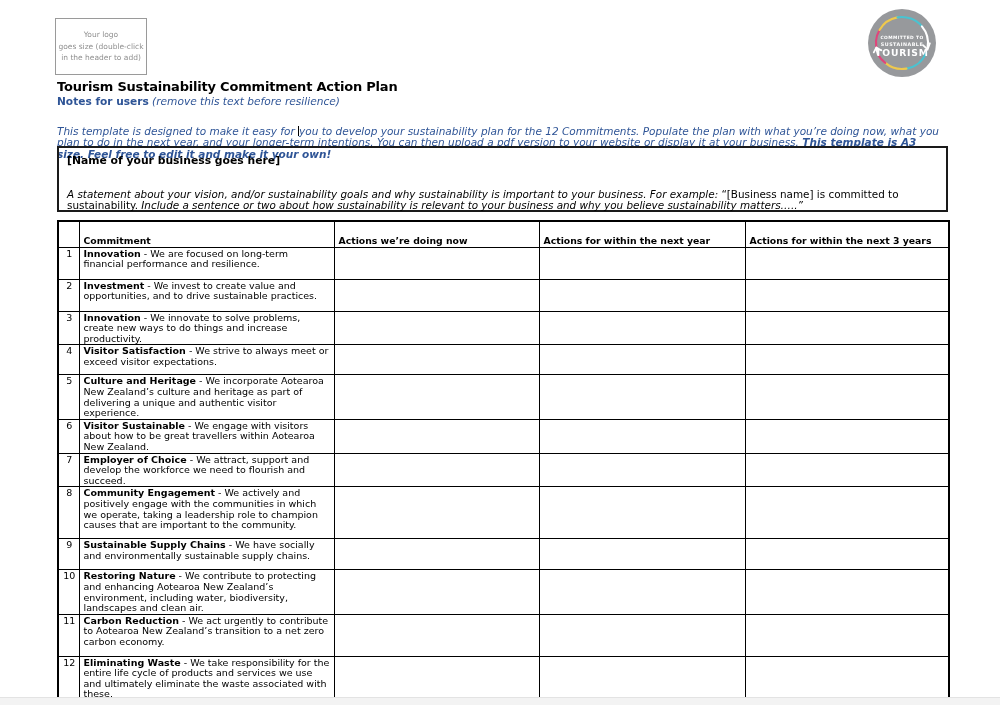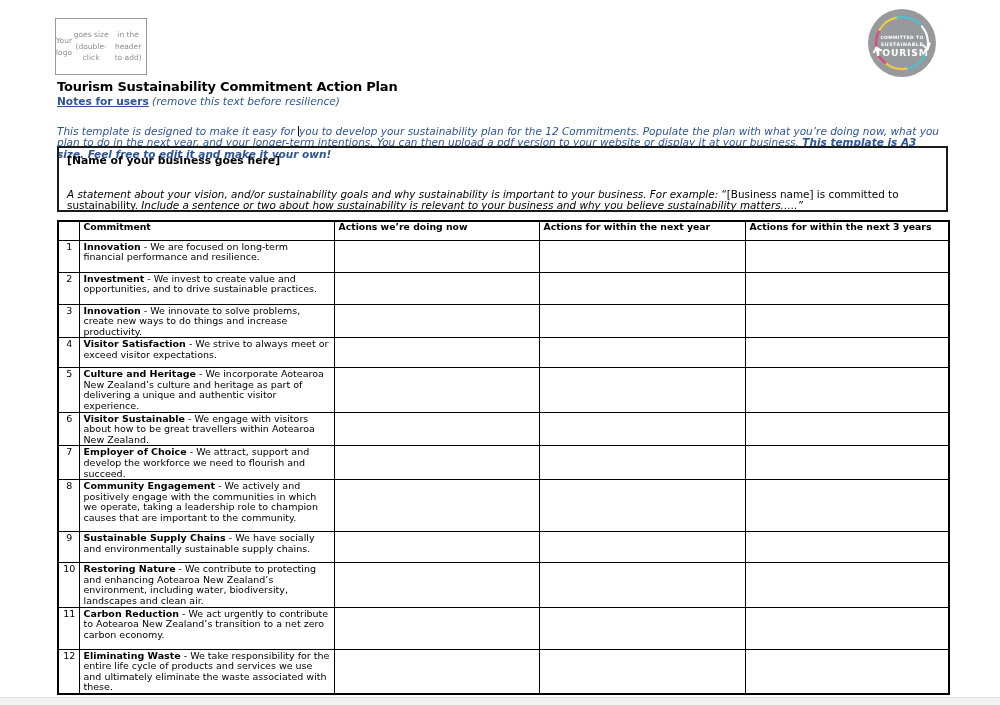--- a/index.html
+++ b/index.html
@@ -9,7 +9,7 @@
   
   .logo-box{position:absolute;left:55px;top:18px;width:92px;height:57px;
             border:1px solid #9a9a9a;box-sizing:border-box;
-            display:flex;flex-direction:row;justify-content:center;align-items:center;
+            display:flex;flex-direction:column;justify-content:center;align-items:center;
             font-size:7.5px;line-height:1.55;color:#8f8f8f;text-align:center;}
 
   

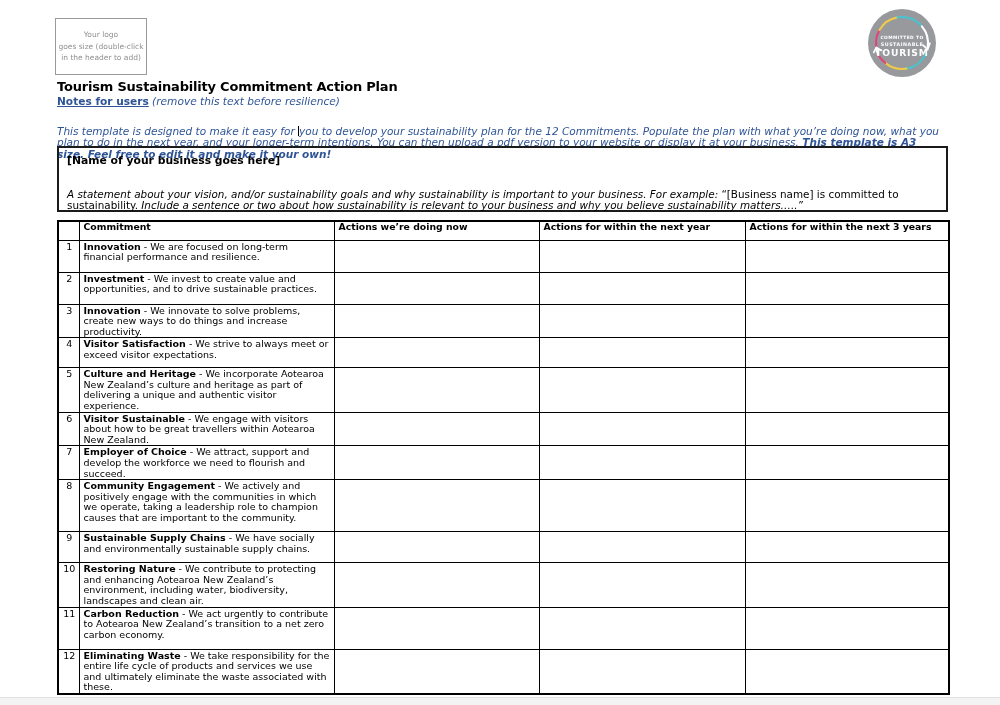--- a/index.html
+++ b/index.html
@@ -19,7 +19,7 @@
   .title{position:absolute;left:57px;top:79px;font-size:13px;font-weight:bold;
          letter-spacing:-0.2px;color:#000;white-space:nowrap;}
   .notes{position:absolute;left:57px;top:95px;font-size:10.6px;color:#2E5496;white-space:nowrap;}
-  .notes b{font-weight:bold;text-decoration:underline;}
+  .notes b{font-weight:bold;}
   .notes i{font-style:italic;}
 
   .intro{position:absolute;left:57px;top:126px;width:888px;font-size:10.5px;

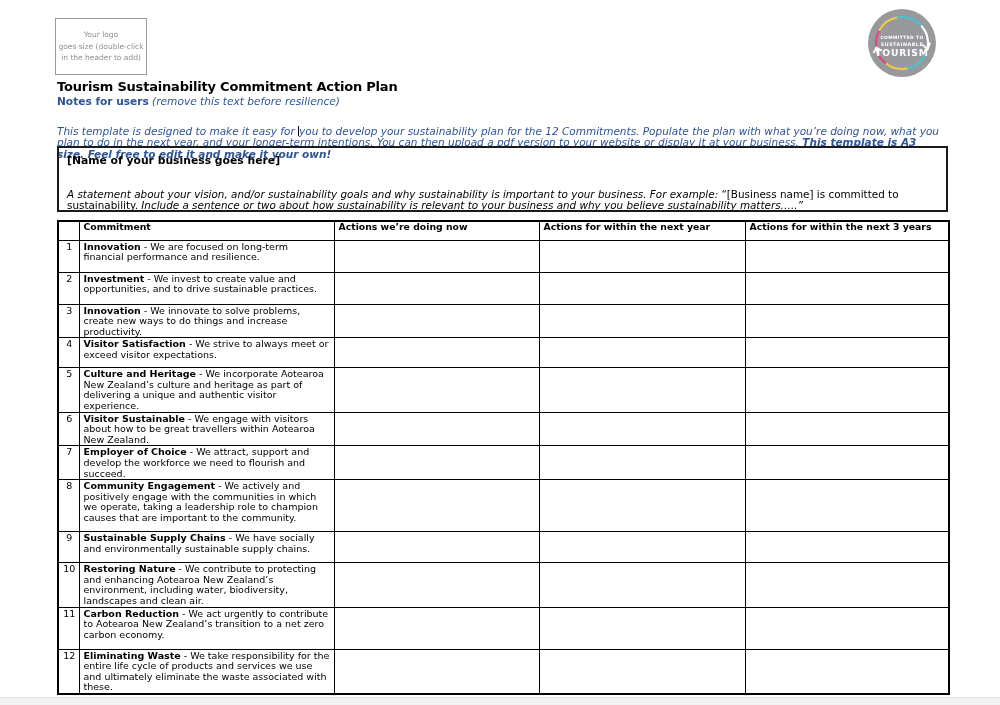--- a/index.html
+++ b/index.html
@@ -40,7 +40,7 @@
   table.grid th,table.grid td{border:1px solid #000;vertical-align:top;padding:1px 3px 0 4px;
              font-size:9.5px;line-height:10.6px;overflow:hidden;}
   table.grid th{font-size:9.3px;font-weight:bold;text-align:left;white-space:nowrap;
-             padding-top:0;overflow:visible;}
+             padding-top:14px;overflow:visible;}
   td.num{text-align:center;padding-left:1px;padding-right:1px;}
   td.commitment b{font-weight:bold;}
   td.action{background:#fff;}

